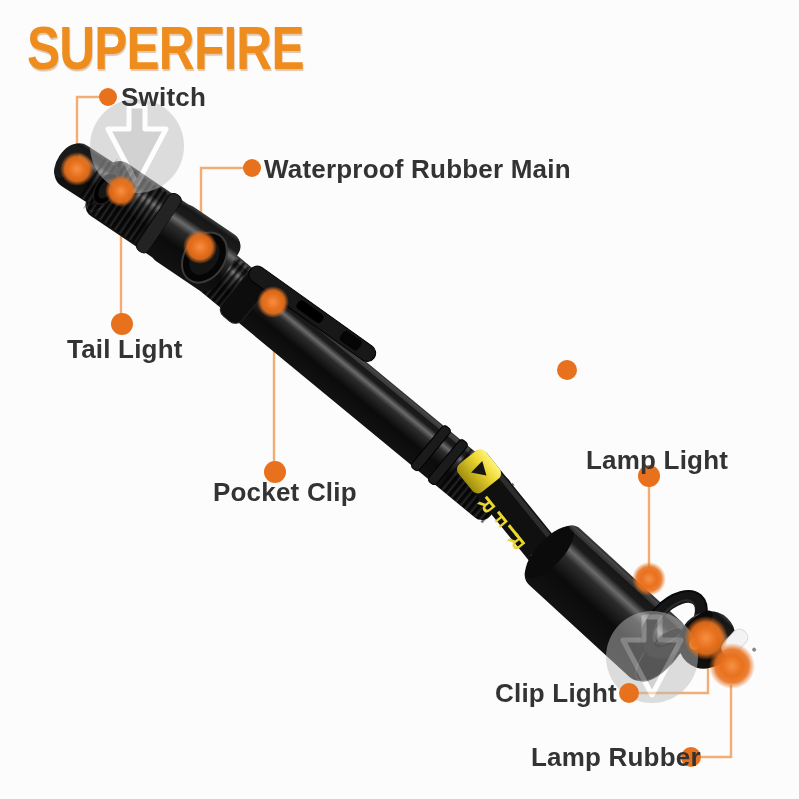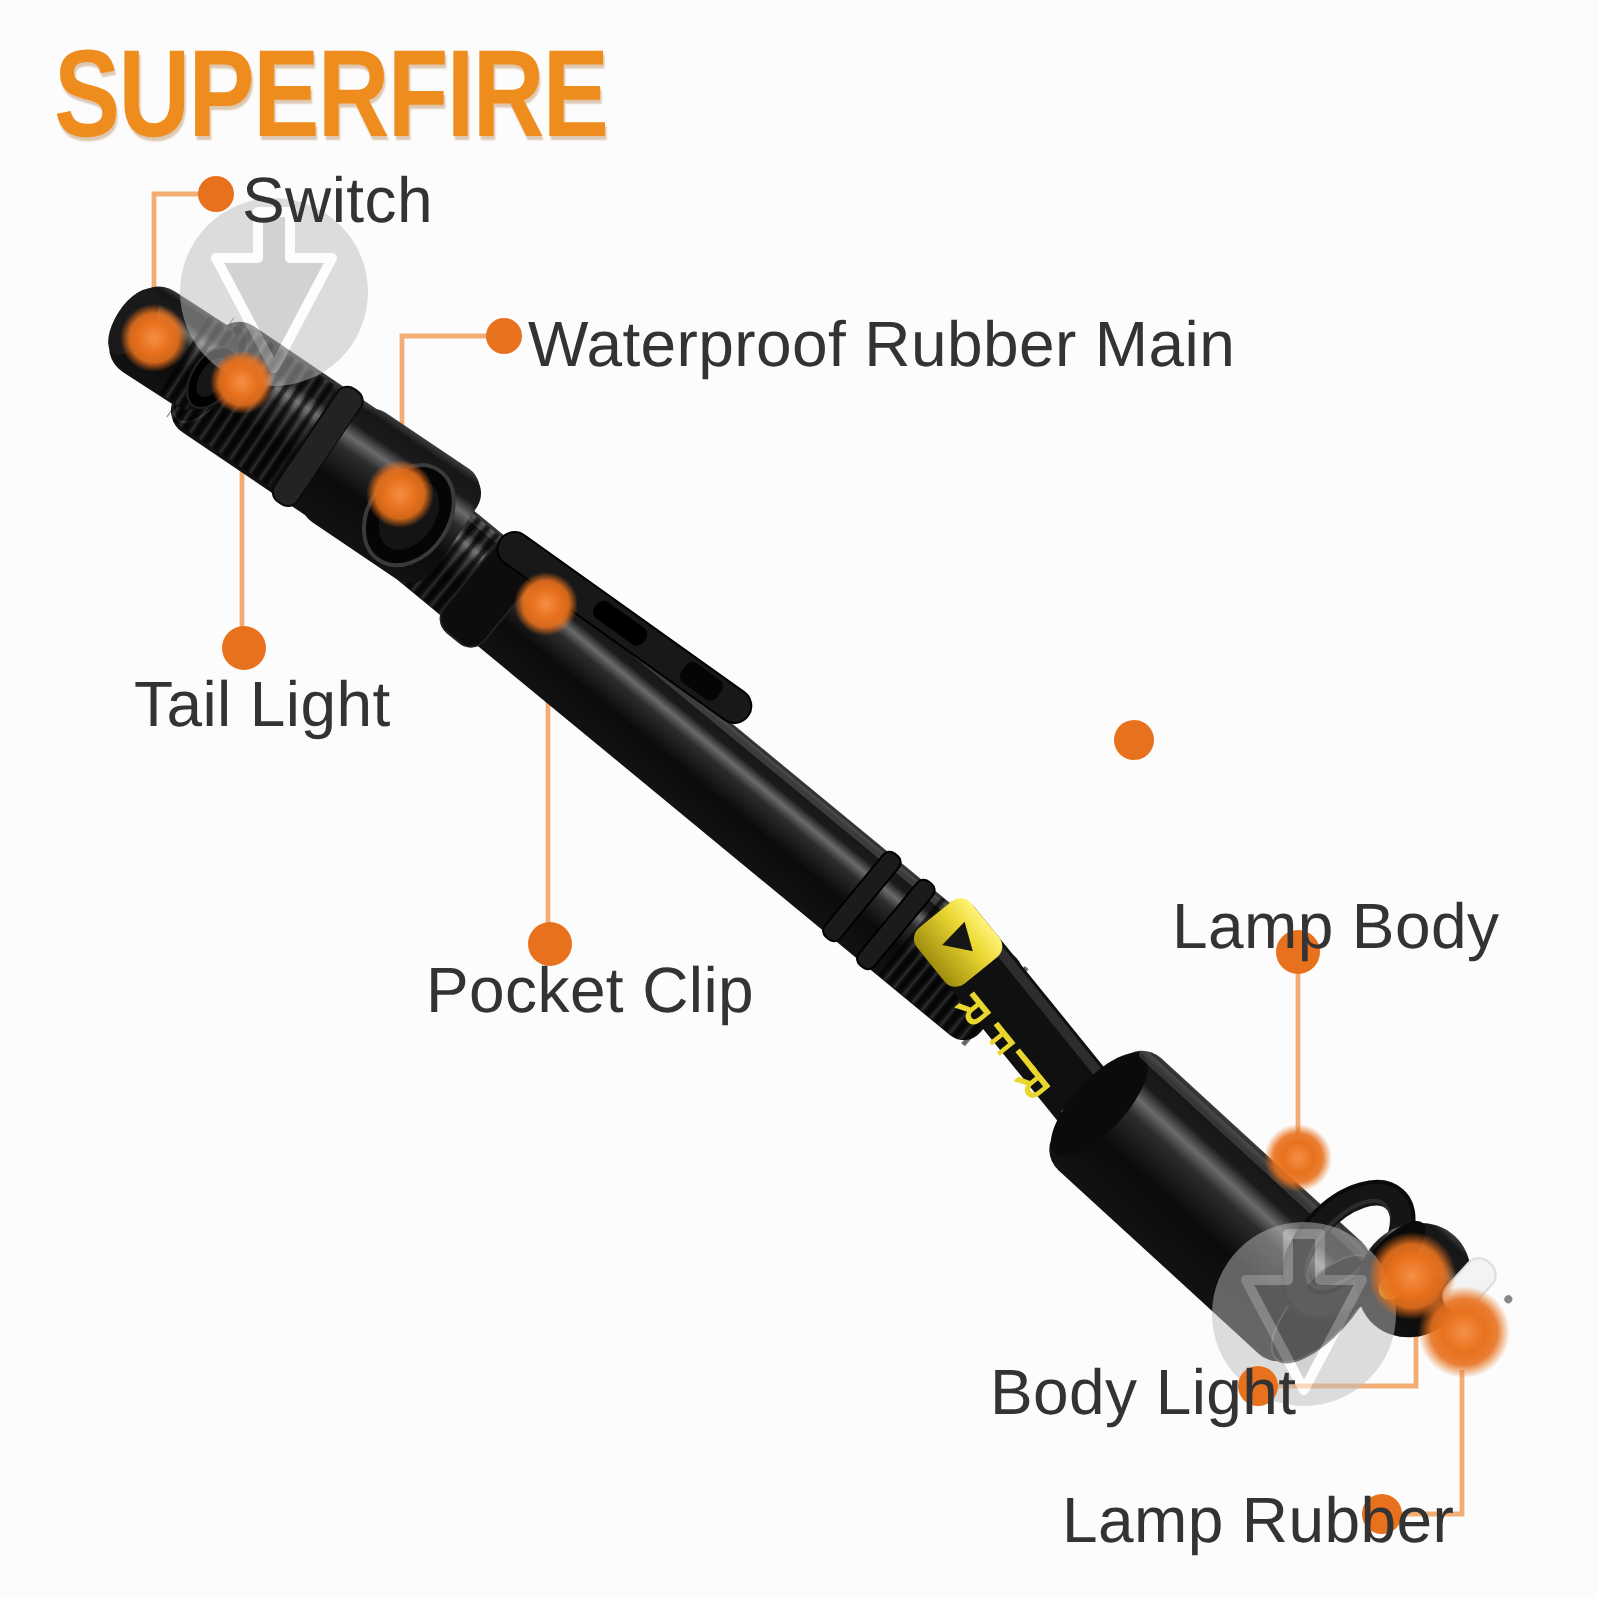--- a/index.html
+++ b/index.html
@@ -27,7 +27,7 @@
   }
   .label{
     position:absolute;
-    font-size:32px;font-weight:400;color:var(--label-text);
+    font-size:26px;font-weight:700;color:var(--label-text);
     white-space:nowrap;letter-spacing:0.2px;
   }
   .lines polyline,.lines line{fill:none;stroke:var(--callout-line);stroke-width:2.4px;}

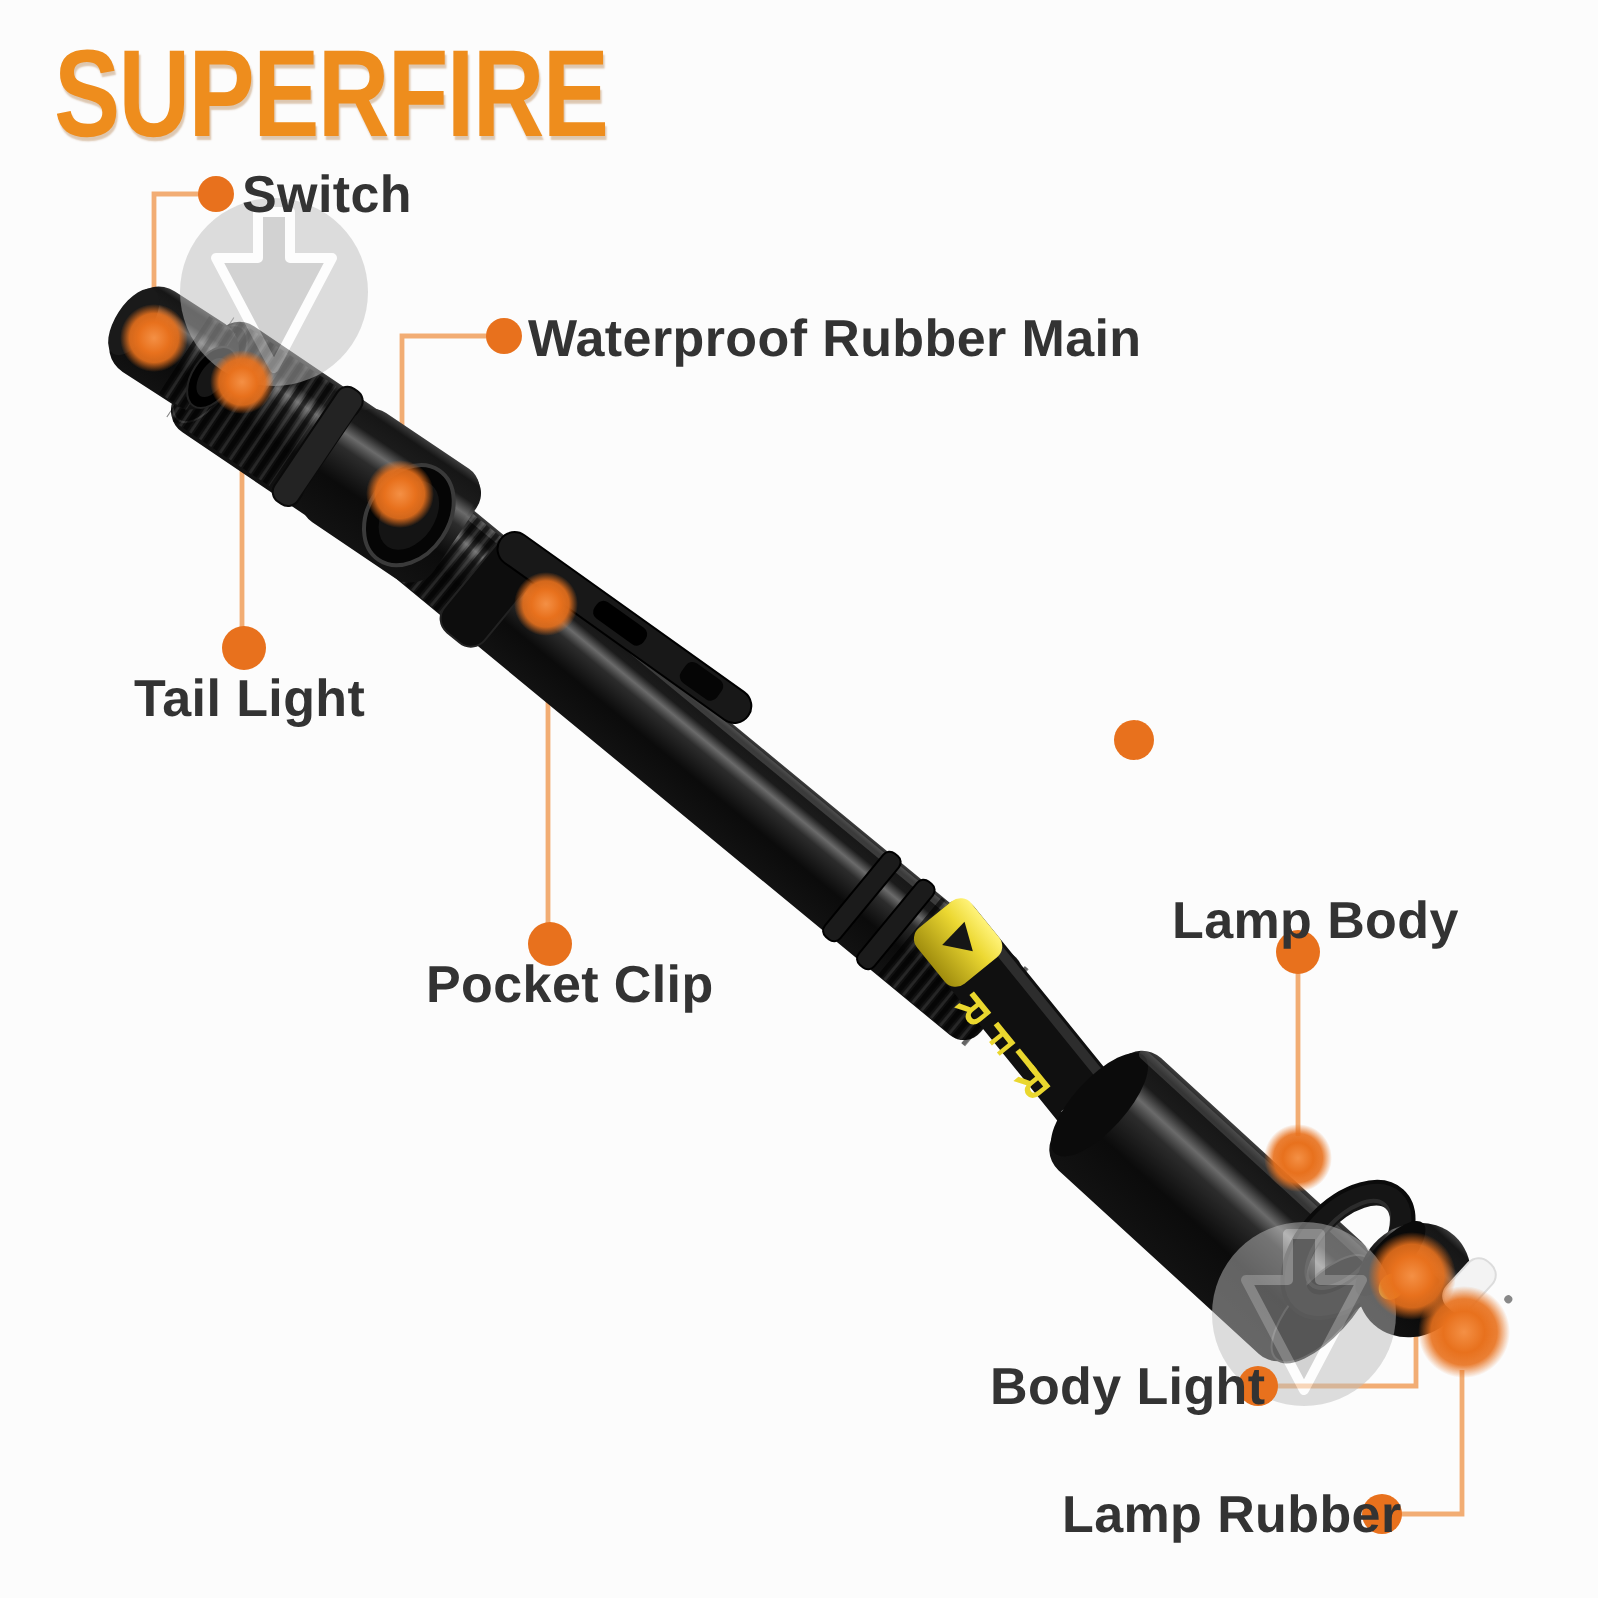--- a/index.html
+++ b/index.html
@@ -190,7 +190,7 @@
   <div class="label" style="left:264px;top:154px;">Waterproof Rubber Main</div>
   <div class="label" style="left:67px;top:334px;">Tail Light</div>
   <div class="label" style="left:213px;top:477px;">Pocket Clip</div>
-  <div class="label" style="left:586px;top:445px;">Lamp Body</div>
+  <div class="label" style="left:586px;top:445px;">Lamp Light</div>
   <div class="label" style="left:495px;top:678px;">Body Light</div>
   <div class="label" style="left:531px;top:742px;">Lamp Rubber</div>
 

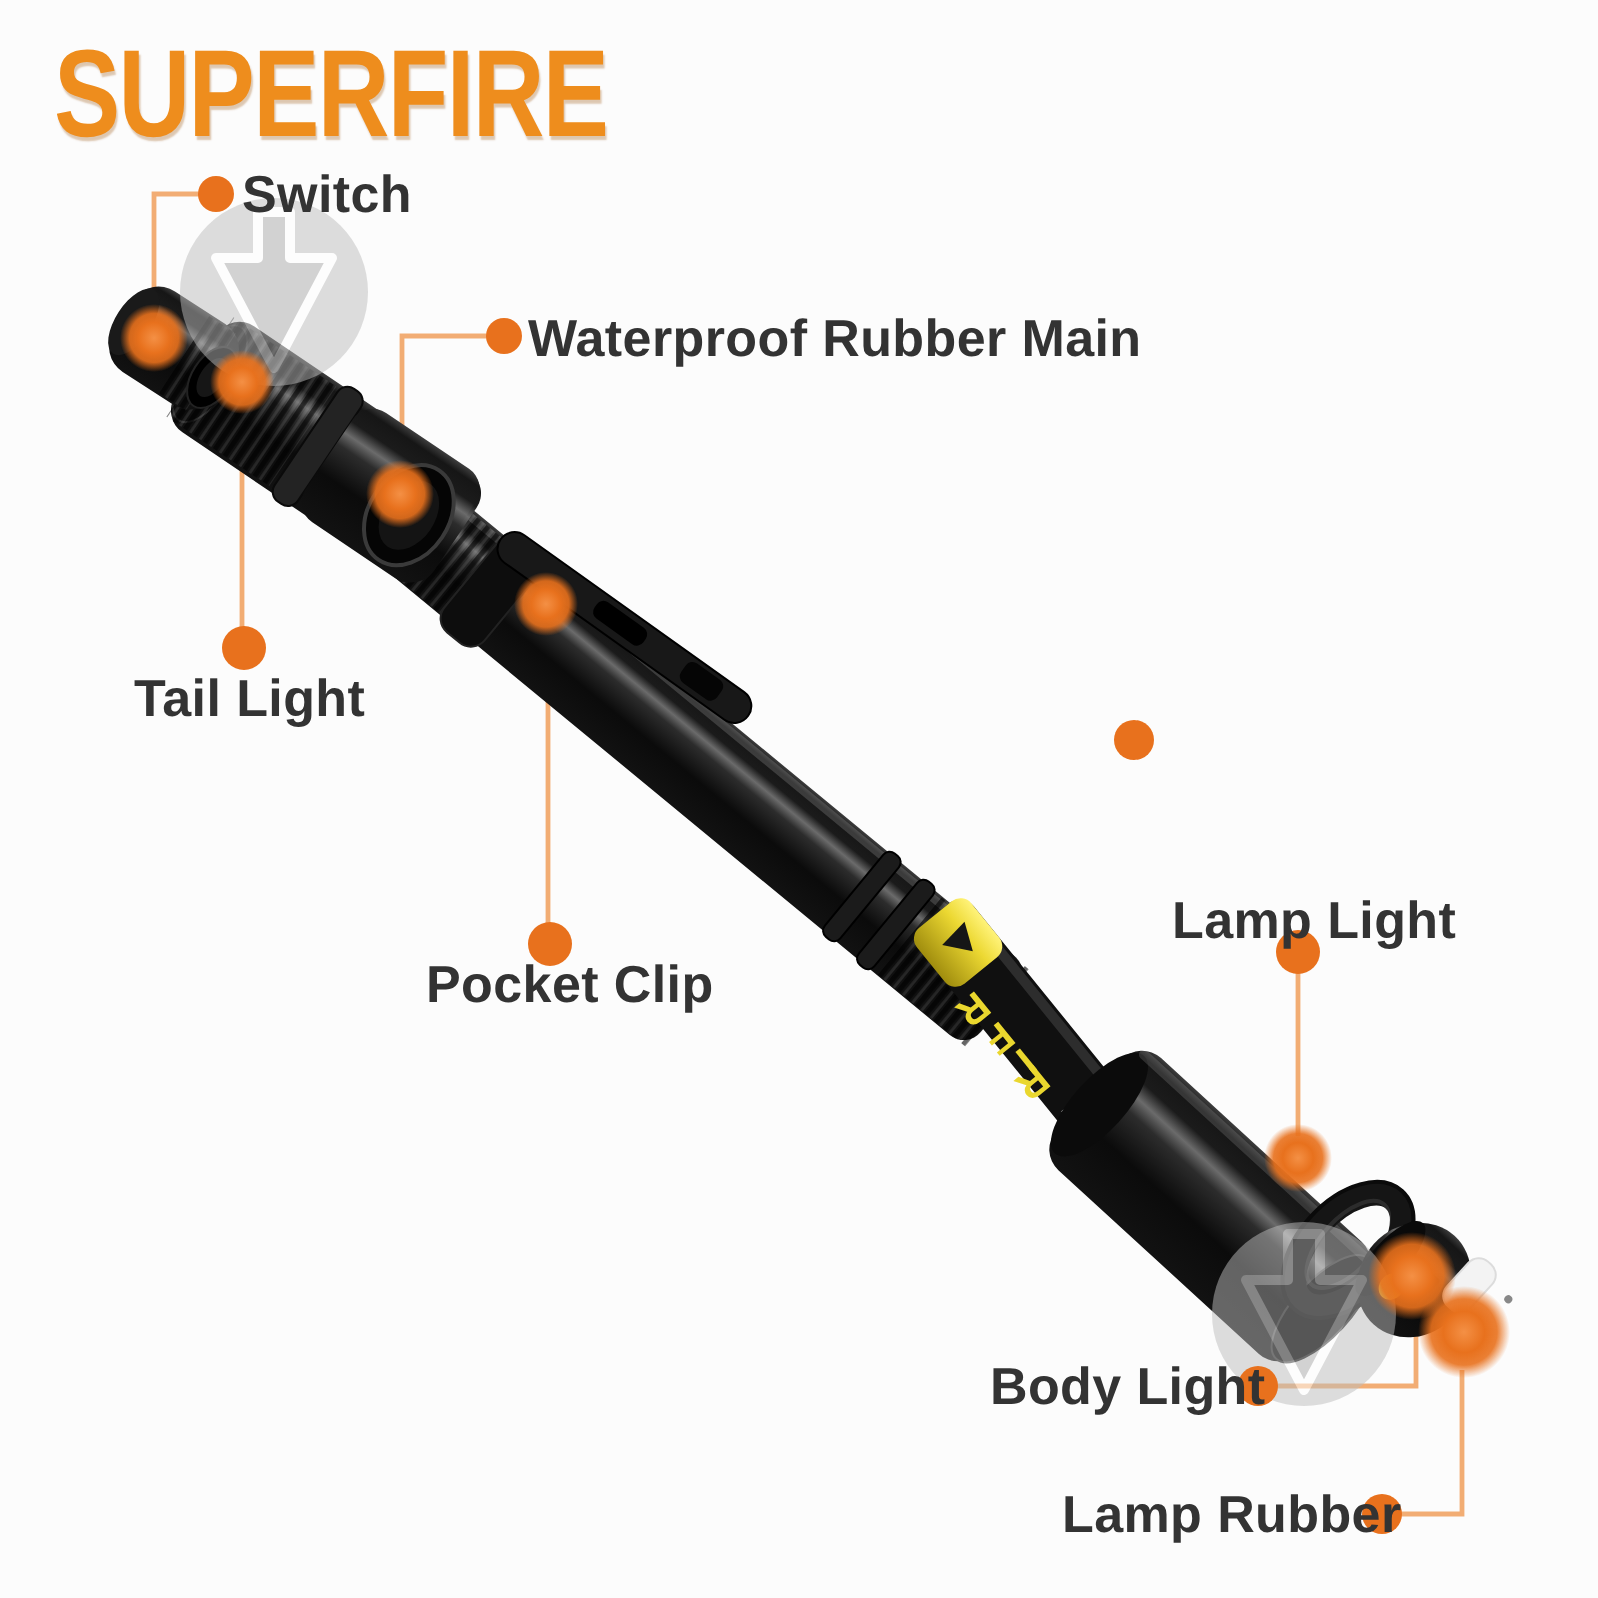--- a/index.html
+++ b/index.html
@@ -191,7 +191,7 @@
   <div class="label" style="left:67px;top:334px;">Tail Light</div>
   <div class="label" style="left:213px;top:477px;">Pocket Clip</div>
   <div class="label" style="left:586px;top:445px;">Lamp Light</div>
-  <div class="label" style="left:495px;top:678px;">Body Light</div>
+  <div class="label" style="left:495px;top:678px;">Clip Light</div>
   <div class="label" style="left:531px;top:742px;">Lamp Rubber</div>
 
 </div>

